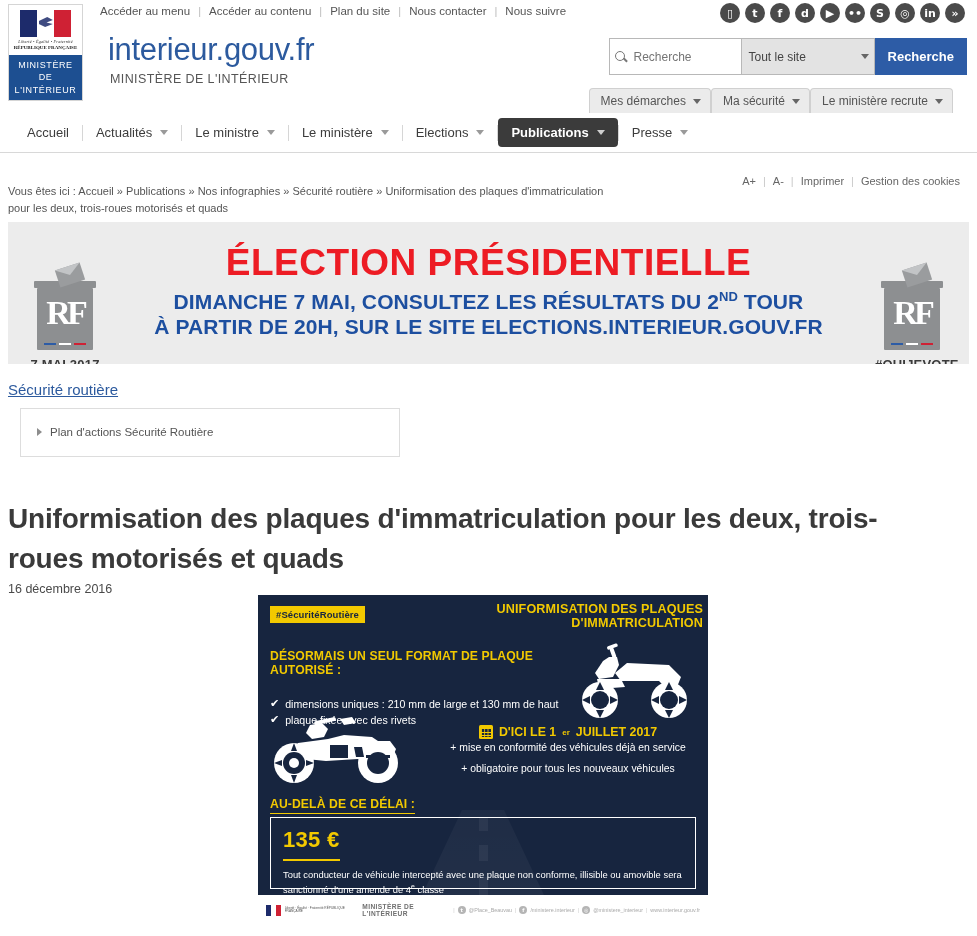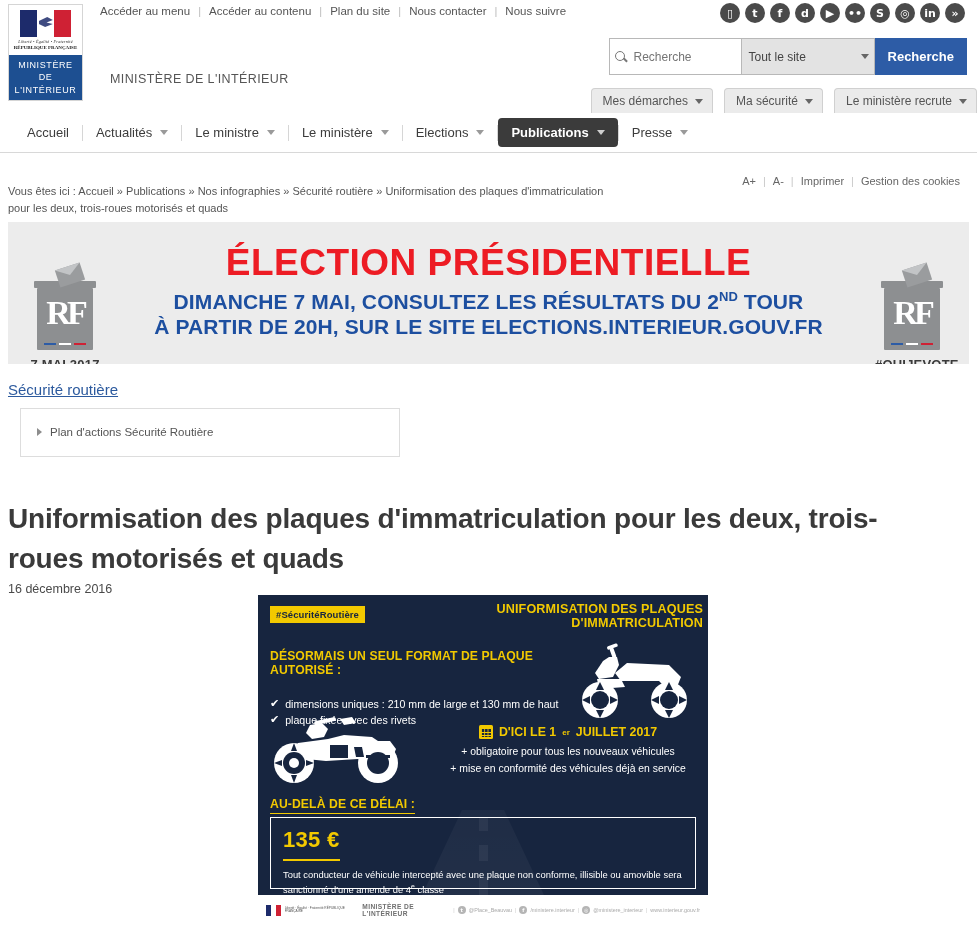--- a/index.html
+++ b/index.html
@@ -386,6 +386,7 @@
     </div>
   </div>
 
+  <div class="site-title">interieur.gouv.fr</div>
   <div class="site-sub">MINISTÈRE DE L'INTÉRIEUR</div>
 
   <div class="search-wrap">

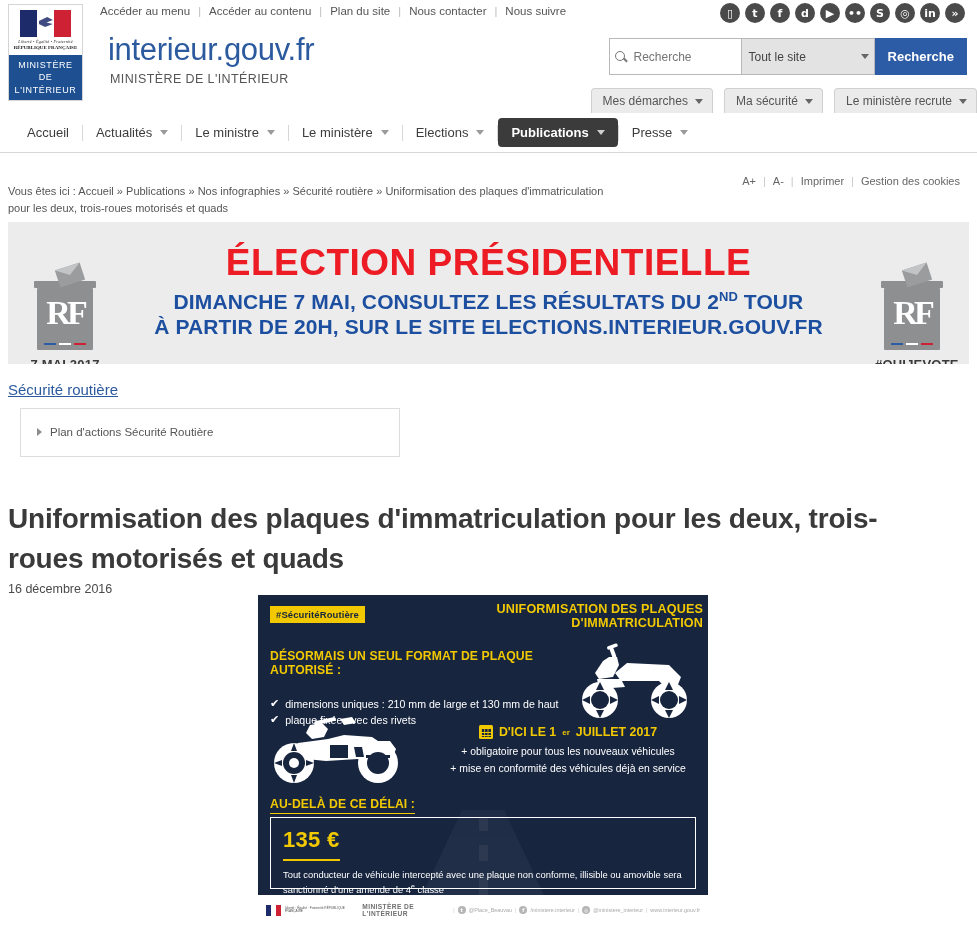--- a/index.html
+++ b/index.html
@@ -124,8 +124,8 @@
 
   
   .sec-tabs {
-    position:absolute; right:0; top:88px;
-    display:flex; align-items:flex-end; gap:11px;
+    position:absolute; right:24px; top:88px;
+    display:flex; align-items:flex-end; gap:0;
   }
   .sec-tab {
     background:#ebebeb; border:1px solid #d0d0d0; border-bottom:0;

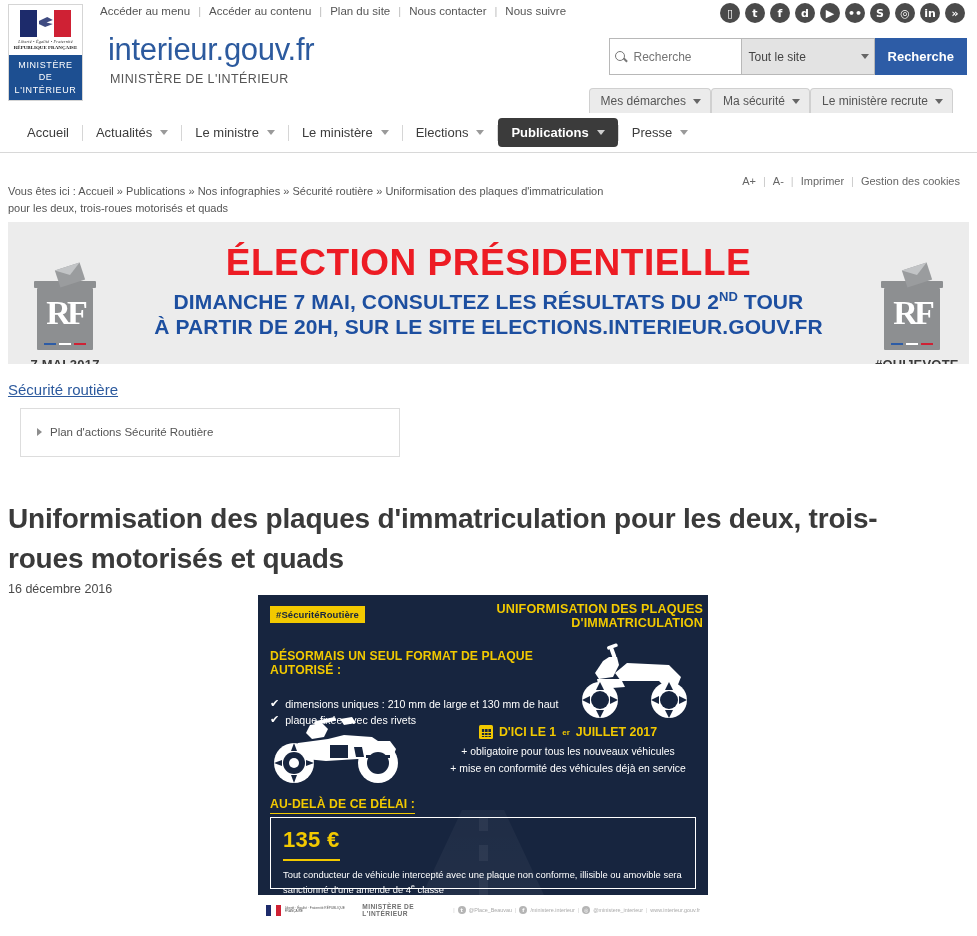--- a/index.html
+++ b/index.html
@@ -600,8 +600,8 @@
           <sup>er</sup>
           <span> JUILLET 2017</span>
       </div>
+      <div class="date-sub" style="margin-top:1px">+ mise en conformité des véhicules déjà en service</div>
       <div class="date-sub">+ obligatoire pour tous les nouveaux véhicules</div>
-      <div class="date-sub" style="margin-top:1px">+ mise en conformité des véhicules déjà en service</div>
     </div>
 
     <div class="road">

